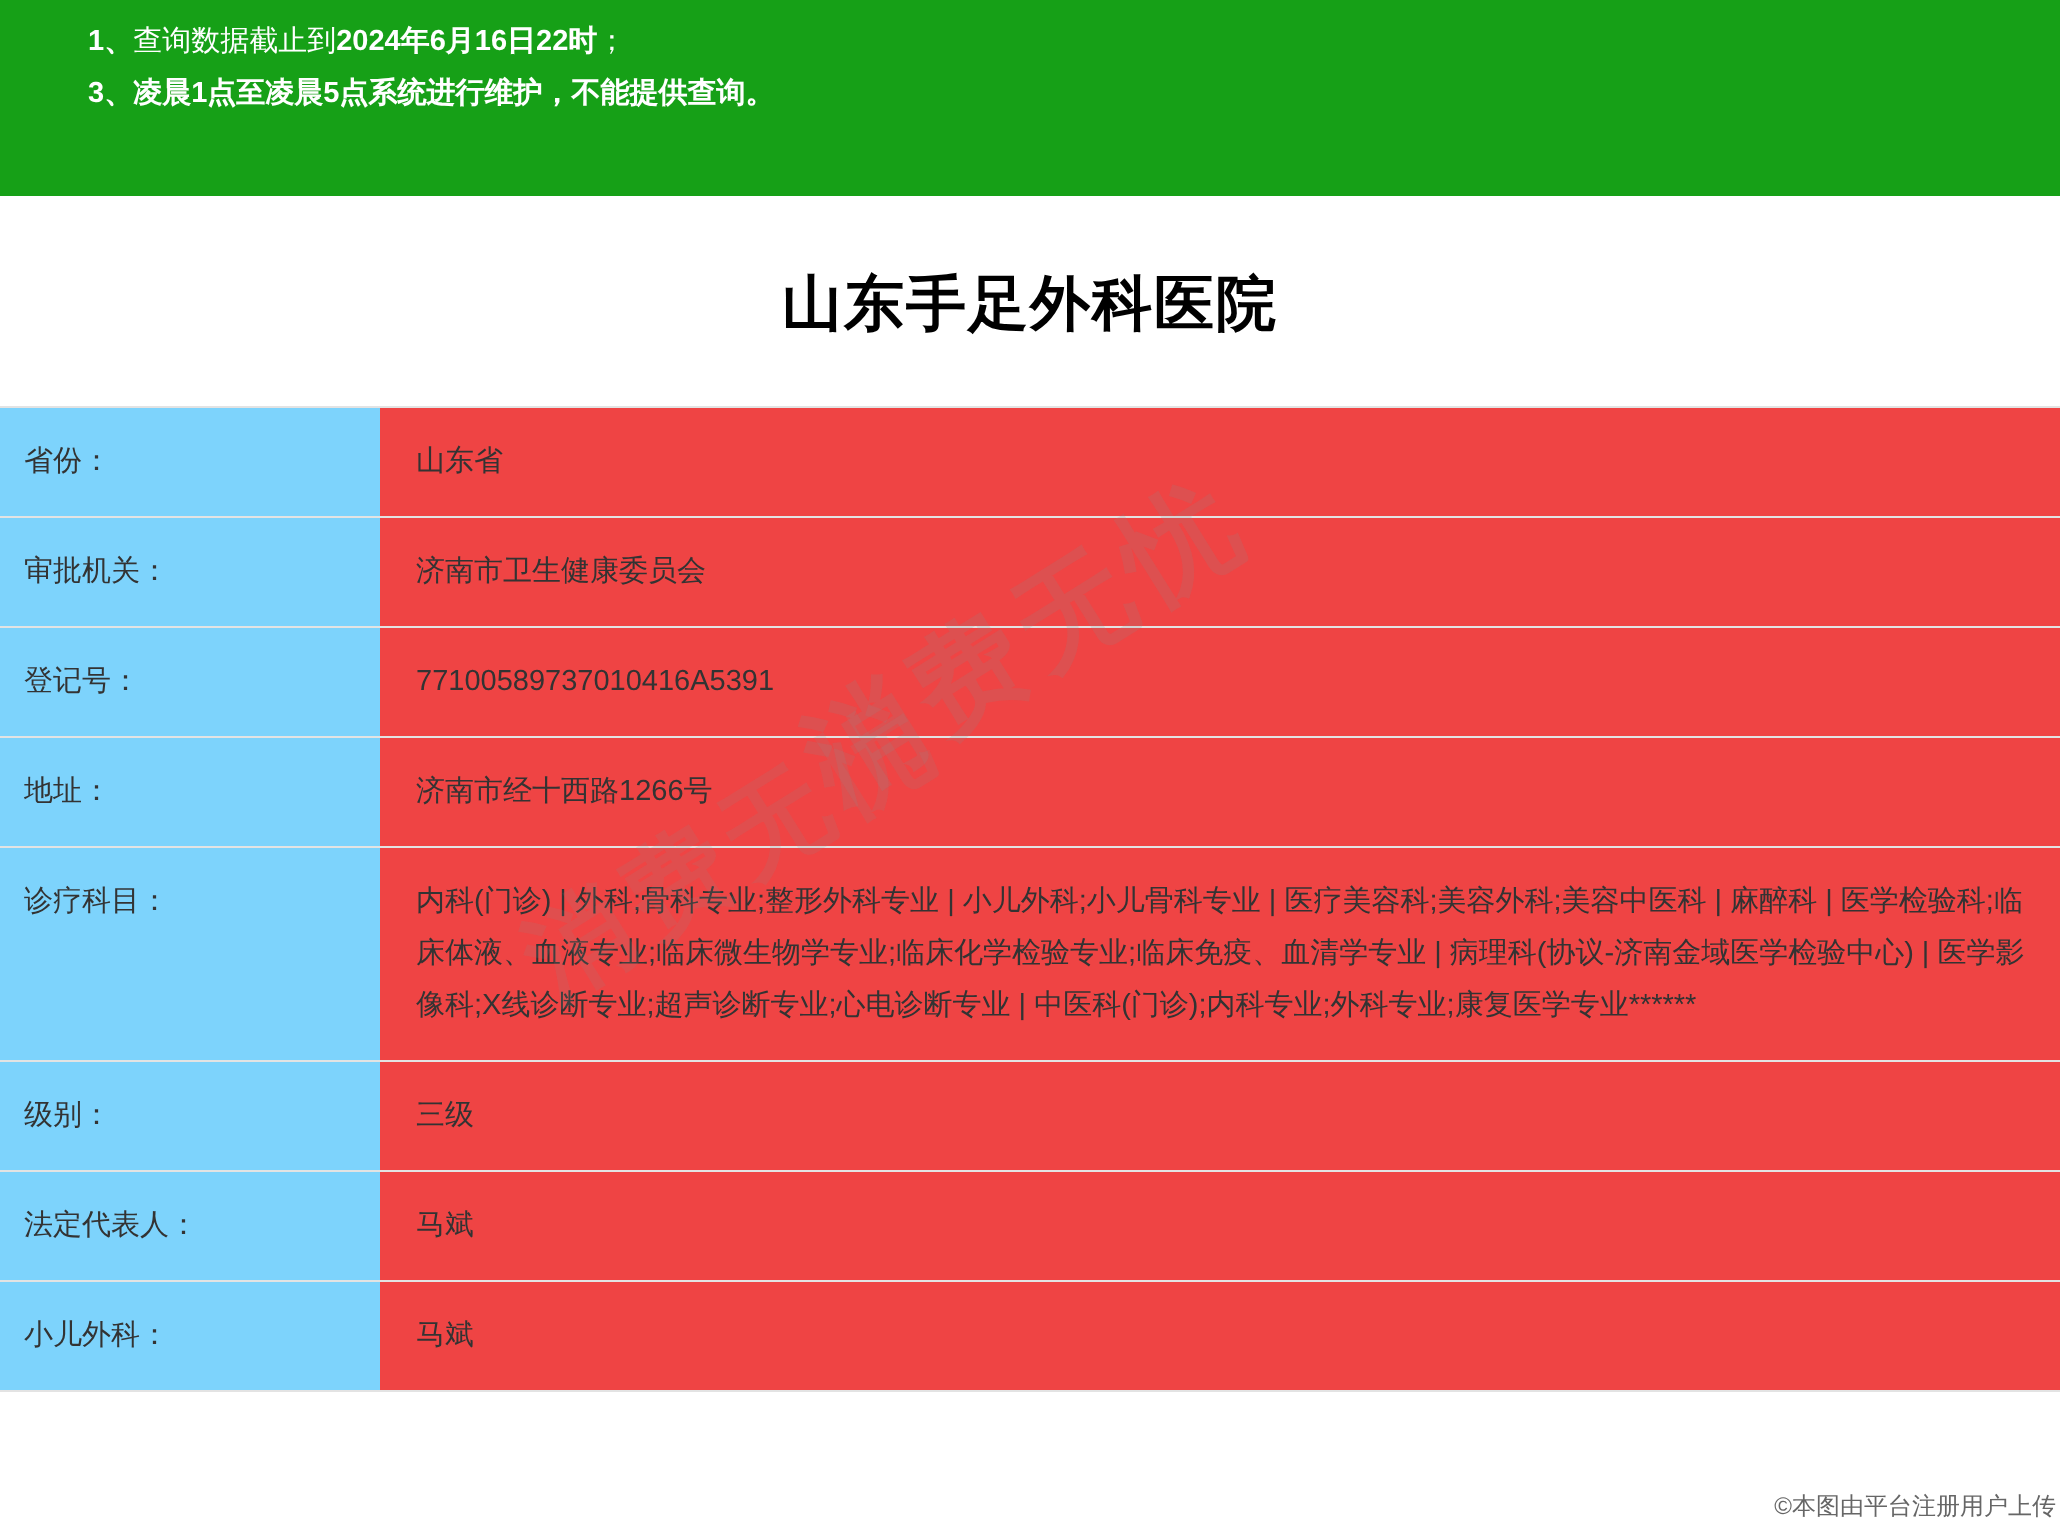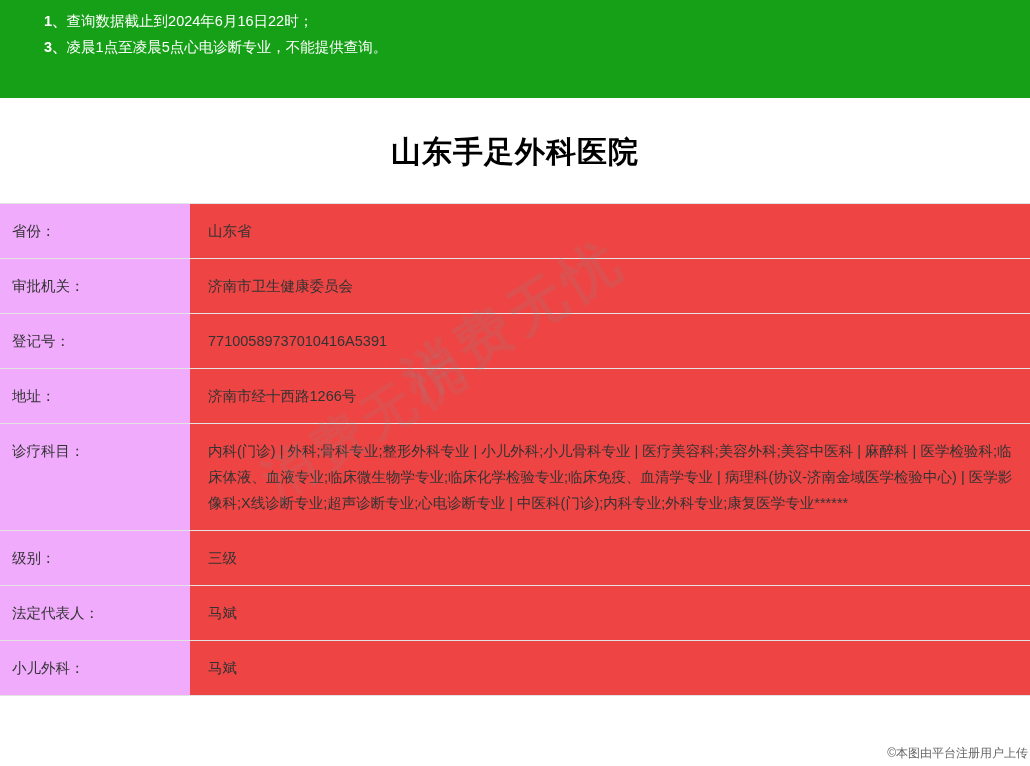--- a/index.html
+++ b/index.html
@@ -33,7 +33,7 @@
     white-space: nowrap;
   }
   .notice-line .num { font-weight: bold; }
-  .notice-line b { font-weight: normal; text-align: center; }
+  .notice-line b { font-weight: bold; text-align: center; }
 
   
   .title {

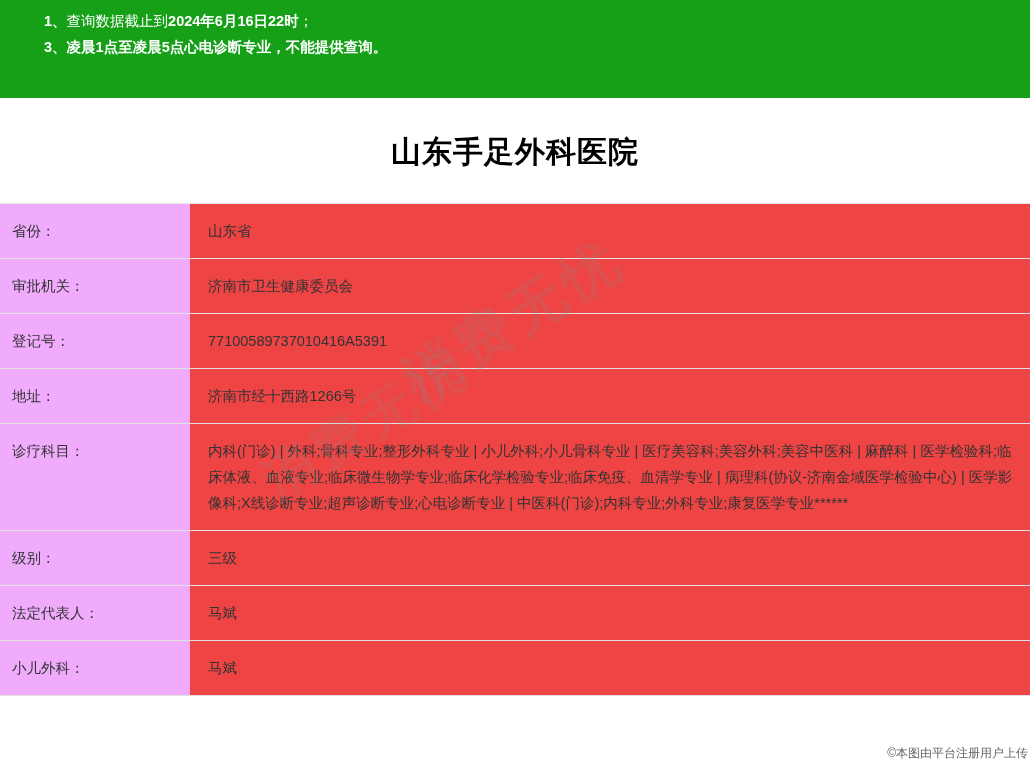--- a/index.html
+++ b/index.html
@@ -129,7 +129,7 @@
       <span class="num">1、</span><span>查询数据截止到</span><b>2024年6月16日22时</b><span>；</span>
     </div>
     <div class="notice-line">
-      <span class="num">3、</span><b>凌晨1点至凌晨5点</b><b>心电诊断专业，不能提供查询。</b>
+      <span class="num">3、</span><b>凌晨1点至凌晨5点</b><b>系统进行维护，不能提供查询。</b>
     </div>
   </div>
 

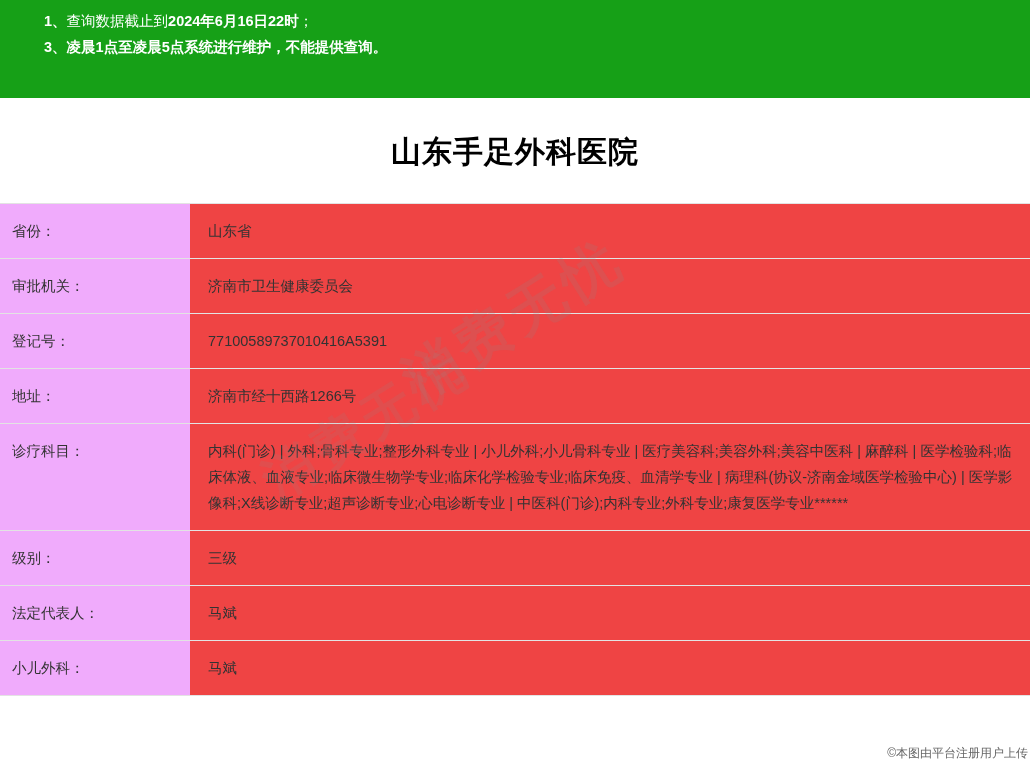--- a/index.html
+++ b/index.html
@@ -65,7 +65,7 @@
   }
   table.info th {
     width: 190px;
-    background: #f0abfc;
+    background: #7dd3fc;
     color: #333333;
     padding-left: 12px;
   }

